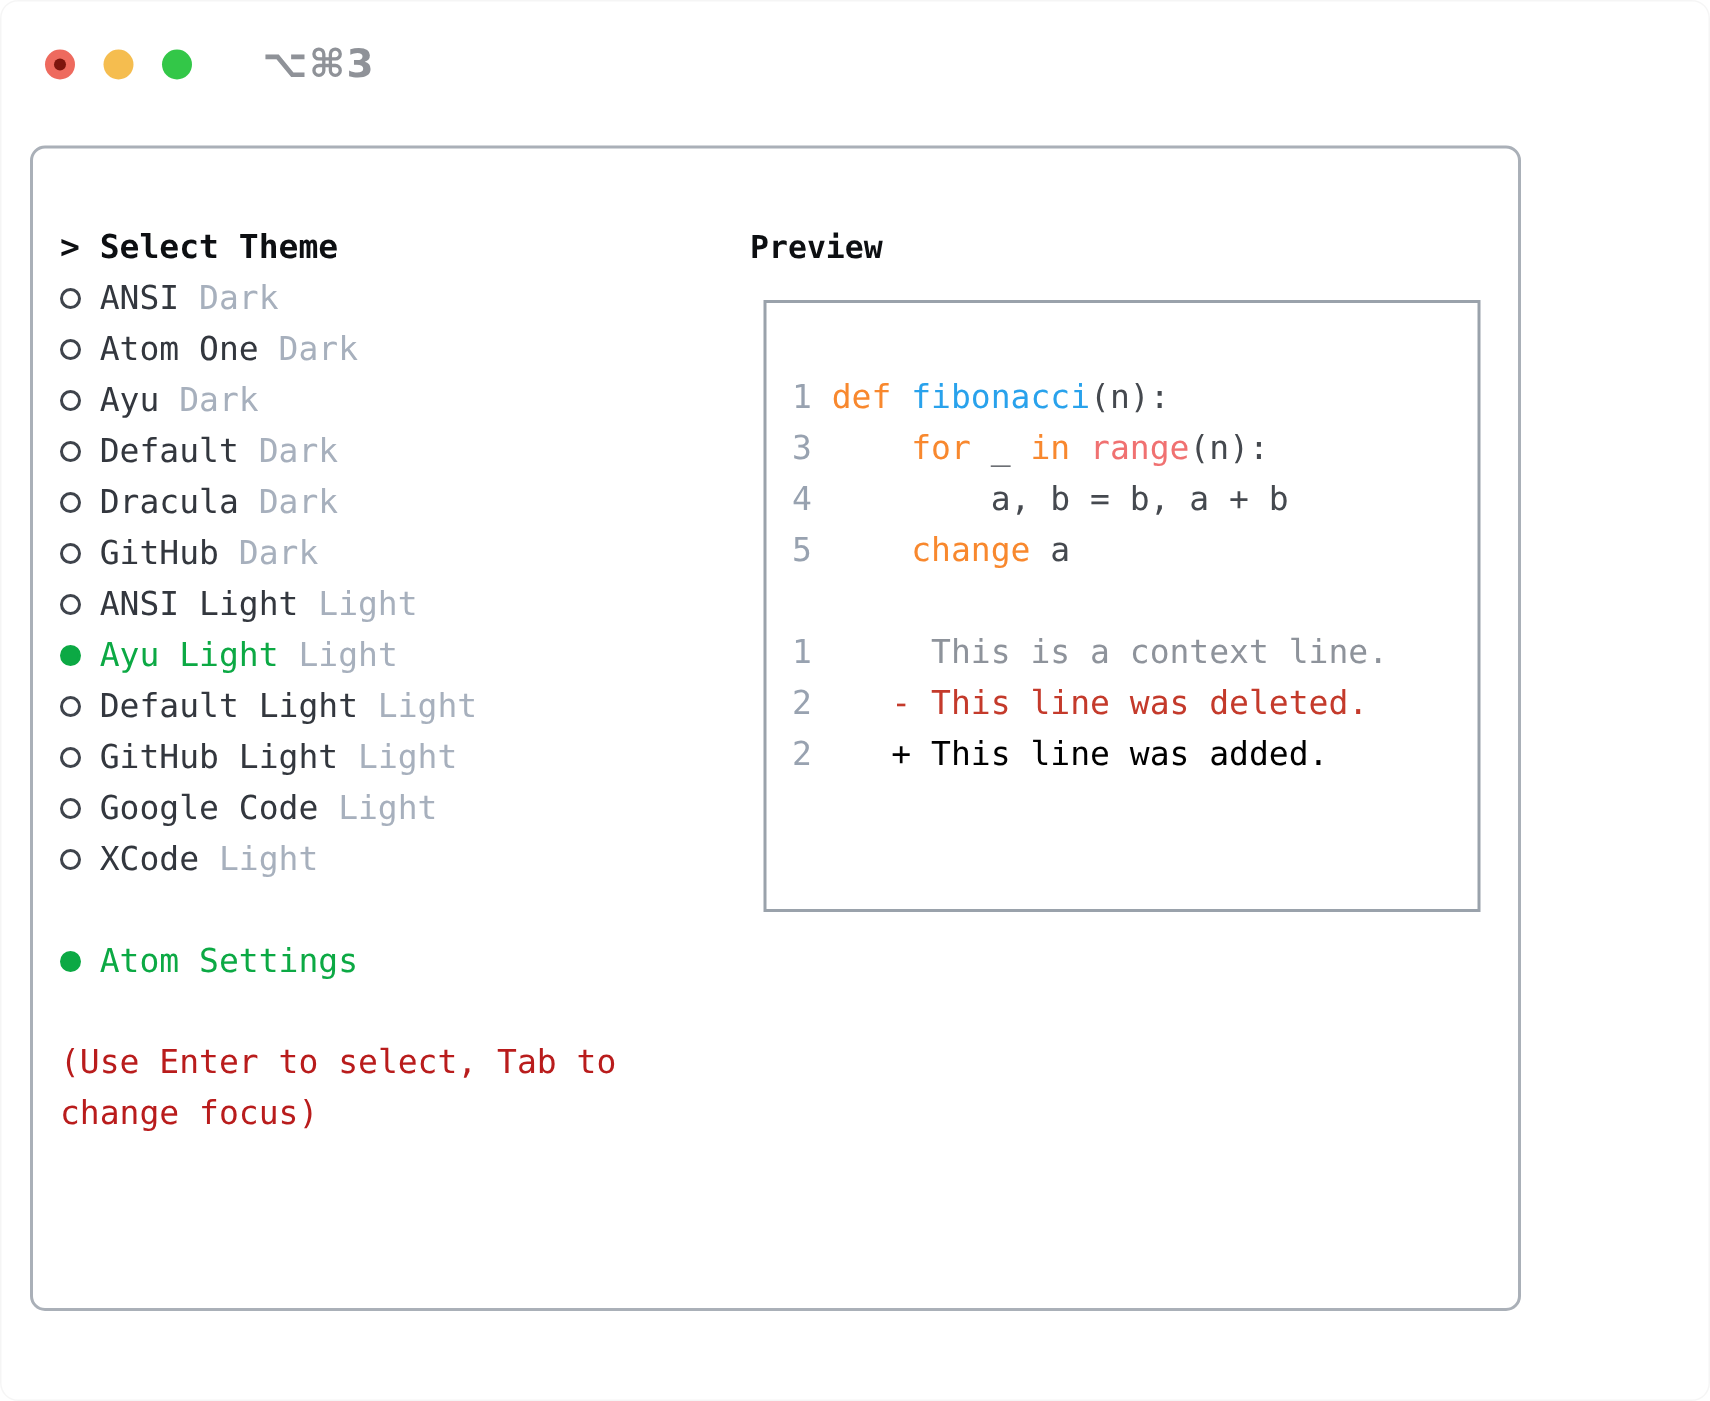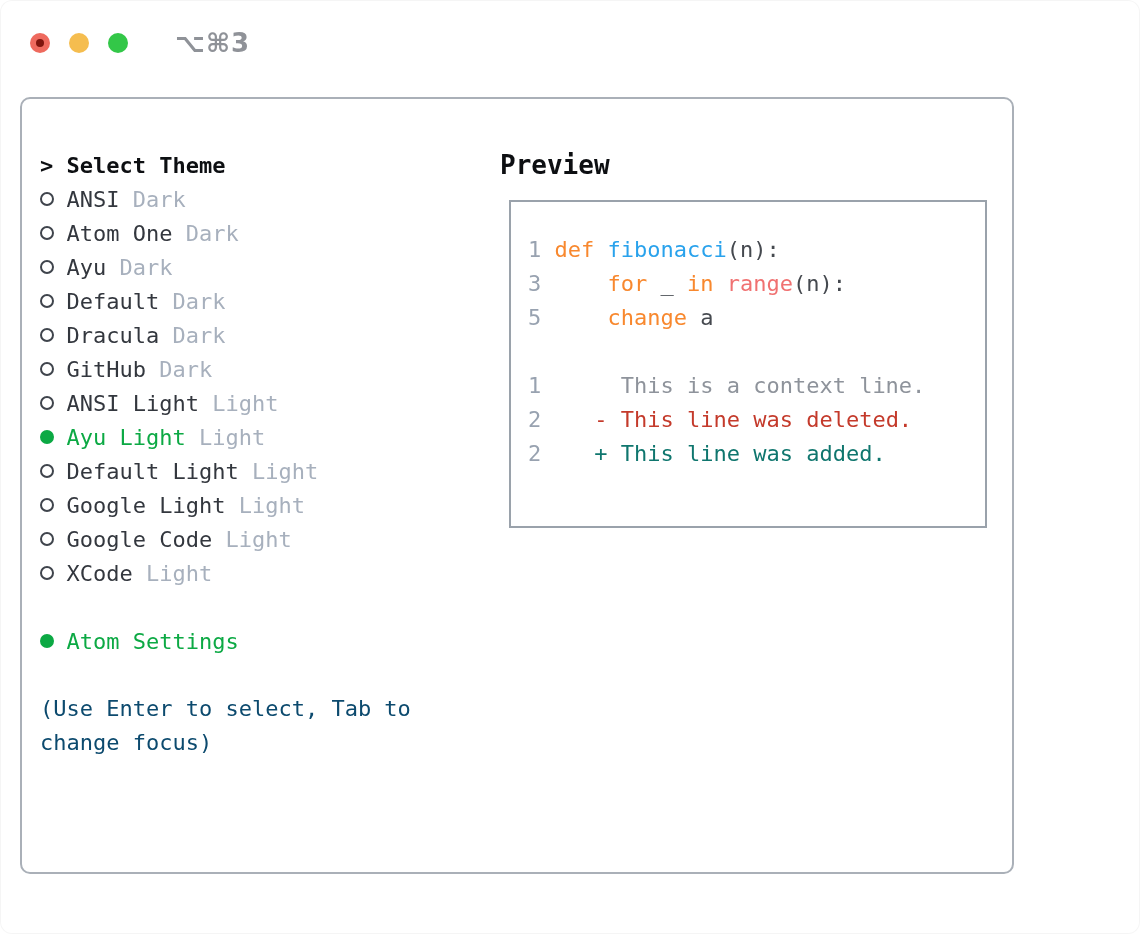--- a/index.html
+++ b/index.html
@@ -54,7 +54,7 @@
   .rightcol { flex:1; padding-top:49px; }
   .preview-header {
     margin-left:8px; height:34px; line-height:34px;
-    font-size:26px; font-weight:bold; color:#0d0f12;
+    font-size:21px; font-weight:bold; color:#0d0f12;
   }
   .preview-box {
     margin:18px 0 0 17px; width:478px; height:328px;

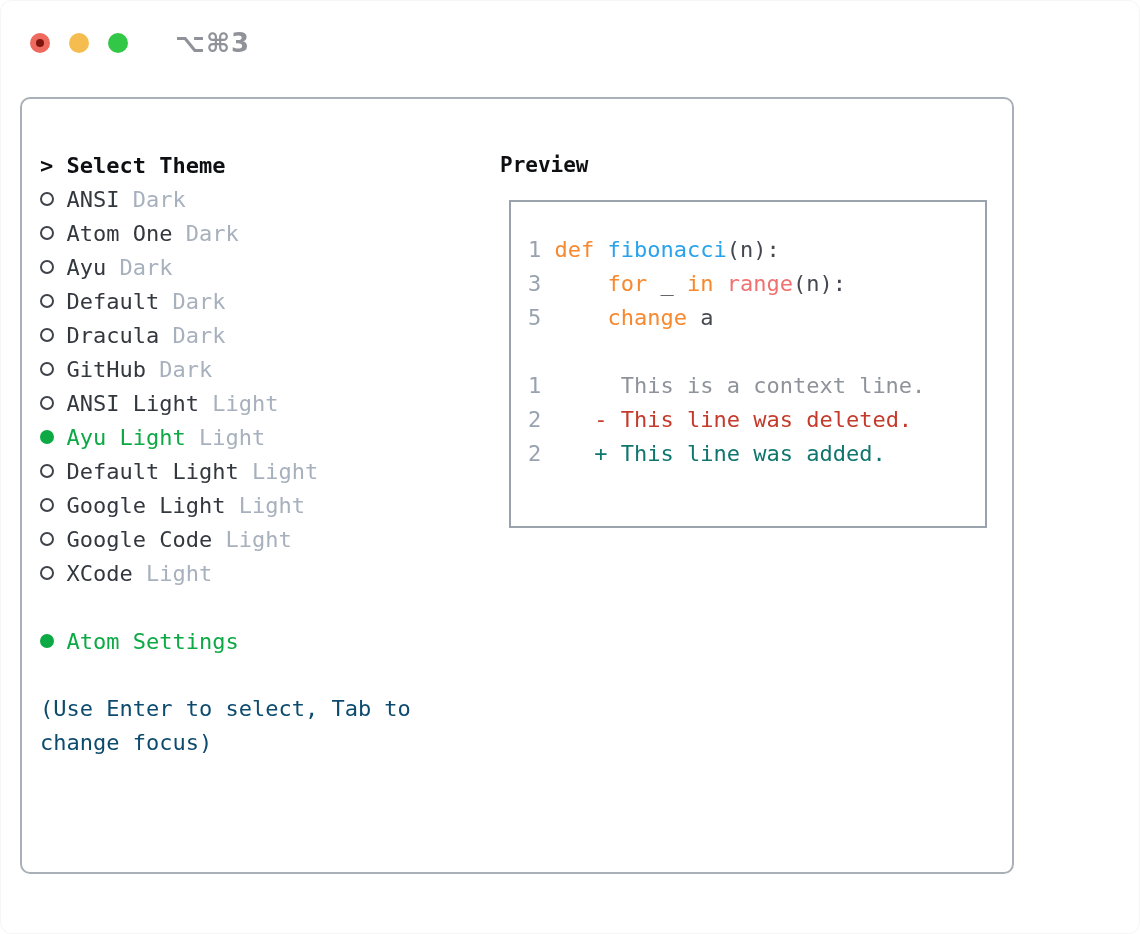--- a/index.html
+++ b/index.html
@@ -57,8 +57,8 @@
     font-size:21px; font-weight:bold; color:#0d0f12;
   }
   .preview-box {
-    margin:18px 0 0 17px; width:478px; height:328px;
-    border:2px solid #9aa2ab; box-sizing:border-box; padding:31px 0 0 17px;
+    margin:18px 0 0 17px; width:478px; height:408px;
+    border:2px solid #9aa2ab; box-sizing:border-box; padding:47px 0 0 17px;
     background:#fff;
   }
   .cl { height:34px; line-height:34px; font-size:22px; white-space:pre; }

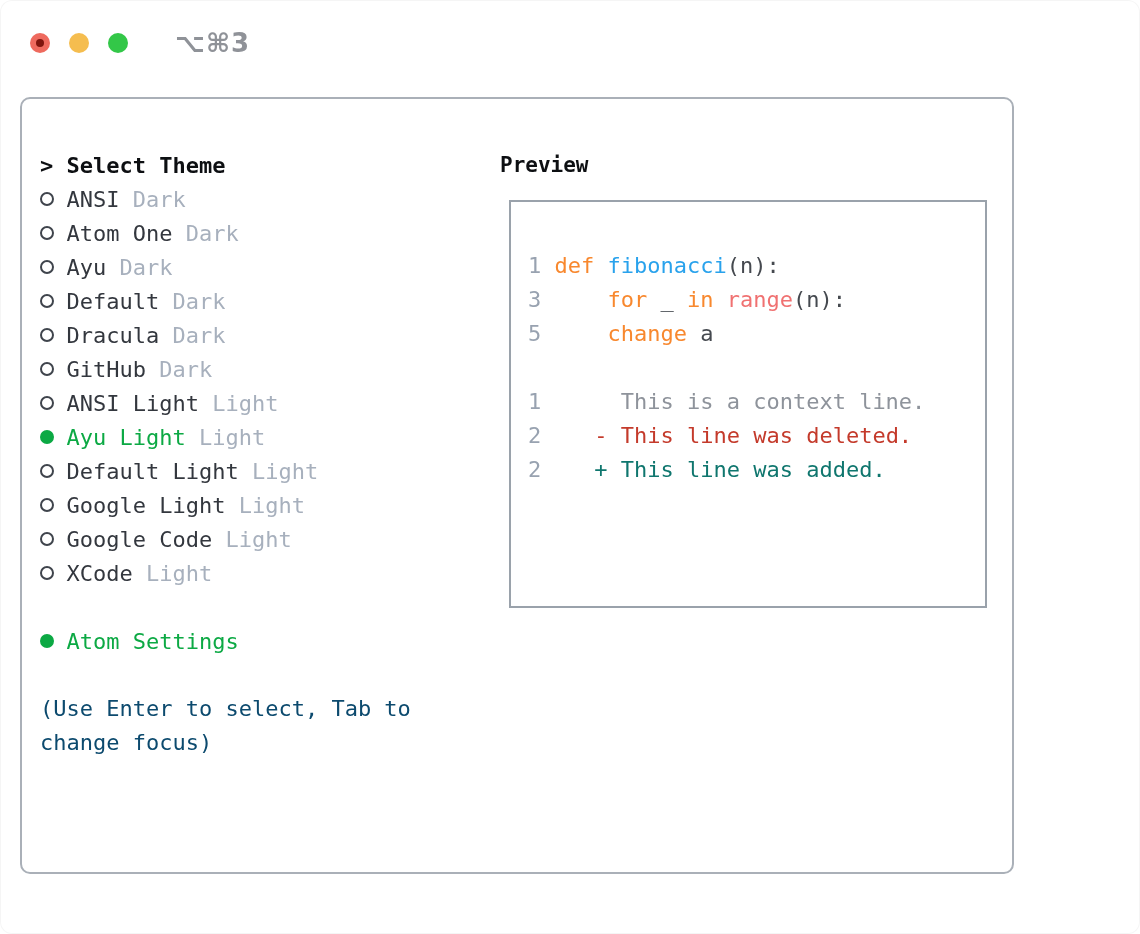--- a/index.html
+++ b/index.html
@@ -196,6 +196,7 @@
       <div class="preview-box">
         <div class="cl"><span class="tok-ln">1 </span><span class="tok-kw">def </span><span class="tok-fn">fibonacci</span><span class="tok-pl">(n):</span></div>
         <div class="cl"><span class="tok-ln">3 </span><span class="tok-pl">    </span><span class="tok-kw">for</span><span class="tok-pl"> _ </span><span class="tok-kw">in</span><span class="tok-pl"> </span><span class="tok-call">range</span><span class="tok-pl">(n):</span></div>
+        <div class="cl"><span class="tok-ln">4 </span><span class="tok-pl">        a, b = b, a + b</span></div>
         <div class="cl"><span class="tok-ln">5 </span><span class="tok-pl">    </span><span class="tok-kw">change</span><span class="tok-pl"> a</span></div>
         <div class="cl"><span class="tok-pl"></span></div>
         <div class="cl"><span class="tok-ln">1</span><span class="tok-ctx">      This is a context line.</span></div>

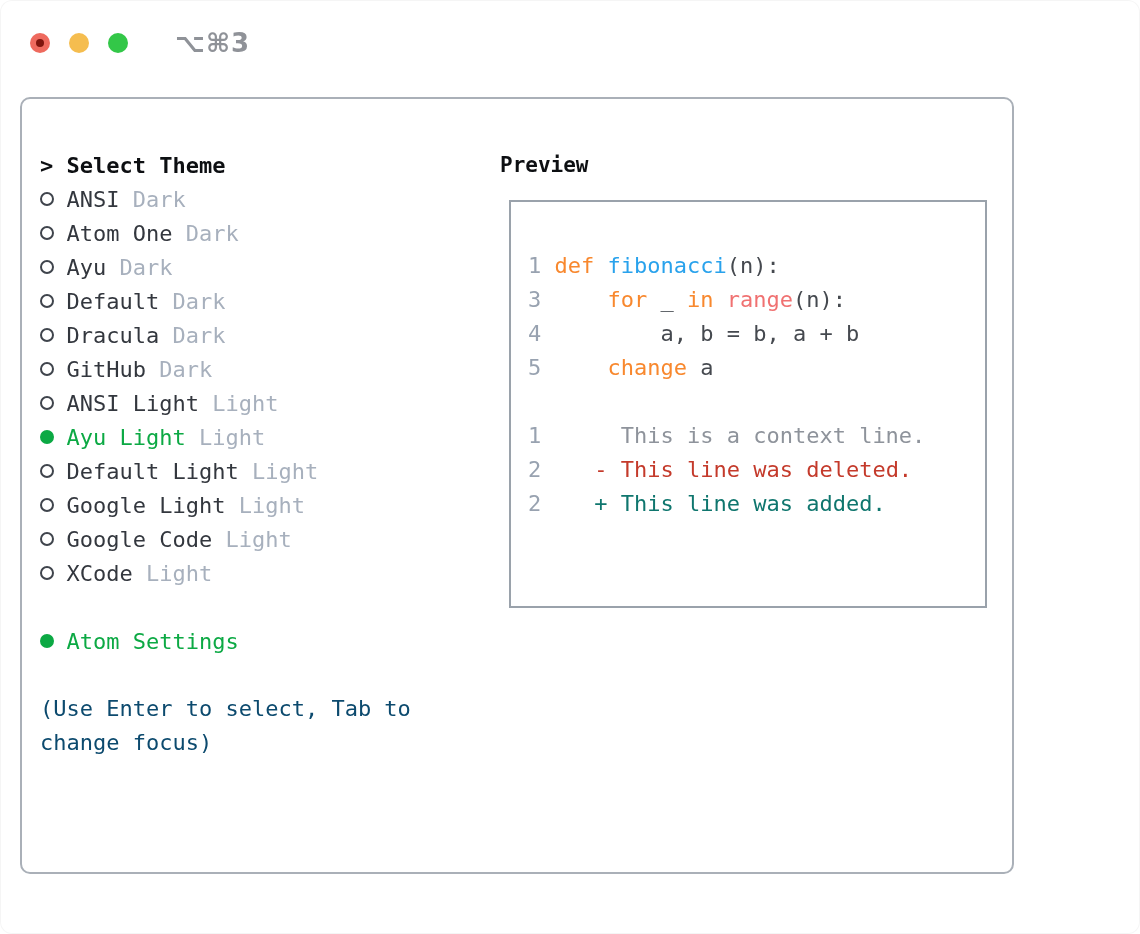--- a/index.html
+++ b/index.html
@@ -160,7 +160,7 @@
         <span class="marker">
             <span class="circle"></span>
           </span>
-        <span class="label">Google Light</span>
+        <span class="label">GitHub Light</span>
         <span class="tag">Light</span>
       </div>
       <div class="row">

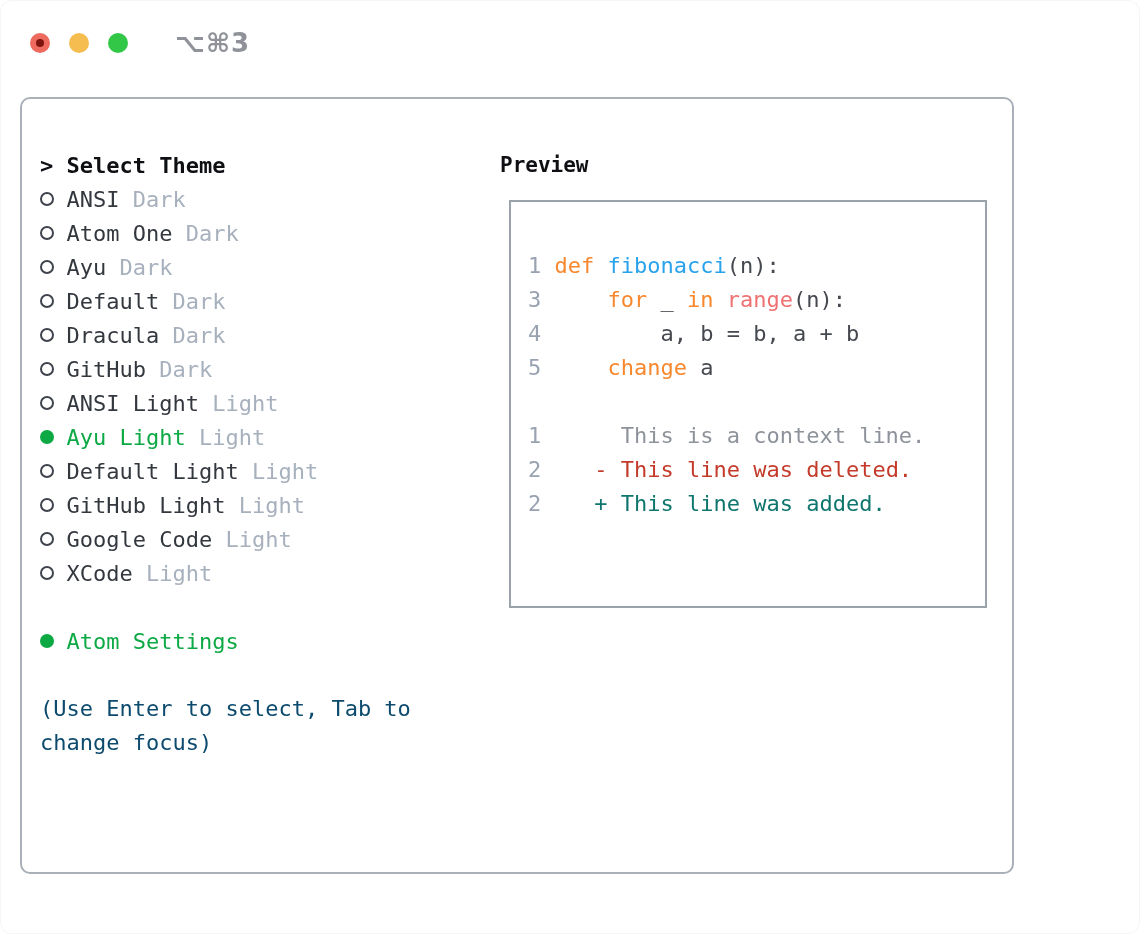--- a/index.html
+++ b/index.html
@@ -70,7 +70,7 @@
   .tok-call{ color:#f07171; }
   .tok-ctx { color:#8e939b; }
   .tok-del { color:#c43a2b; }
-  .tok-add { color:#0f766e;margin-top:36px; }
+  .tok-add { color:#000000;margin-top:36px; }
 </style>
 </head>
 <body>

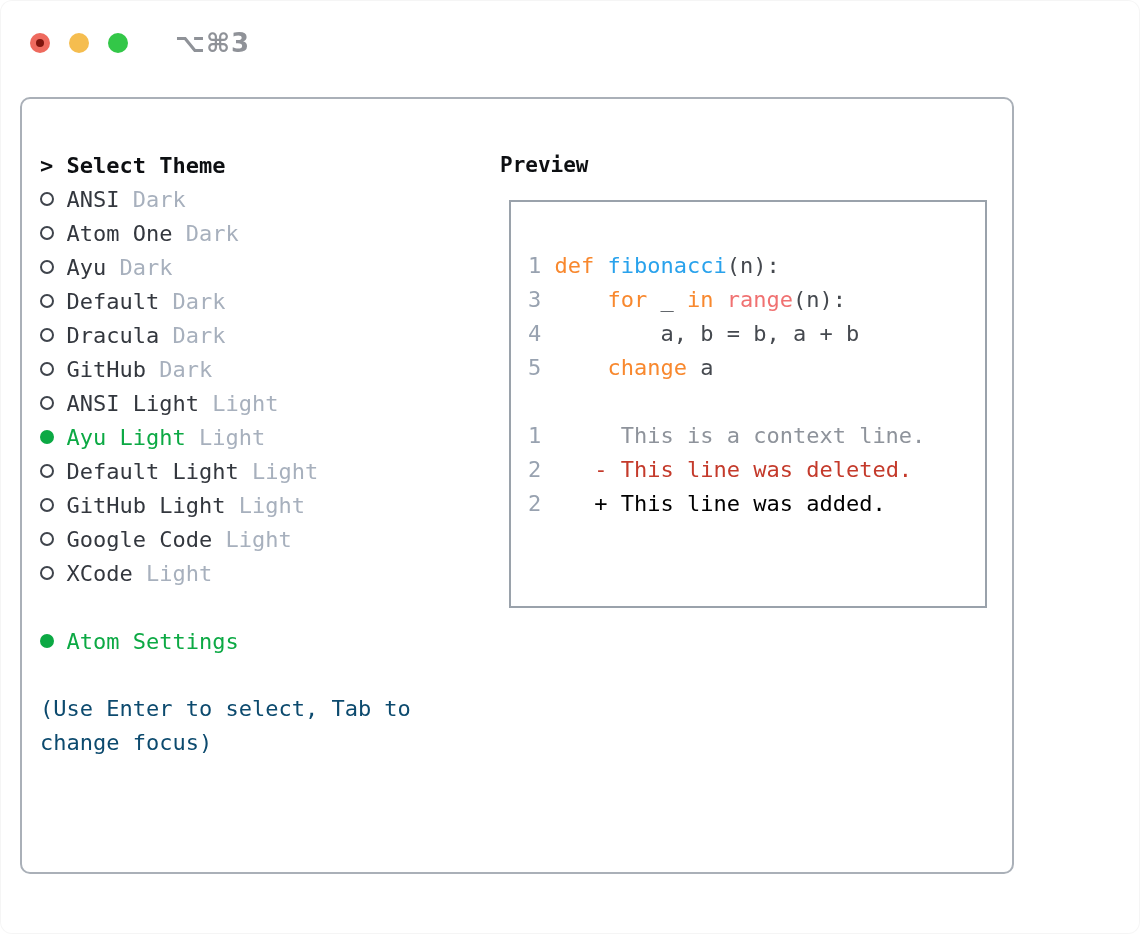--- a/index.html
+++ b/index.html
@@ -47,7 +47,7 @@
   .prompt { font-weight:bold; color:#0d0f12; }
   .applysec { margin-top:34px; }
   .hint {
-    margin-top:34px; width:440px; font-size:22px; line-height:34px; color:#0c4a6e;
+    margin-top:34px; width:440px; font-size:22px; line-height:34px; color:#b91c1c;
   }
 
   

